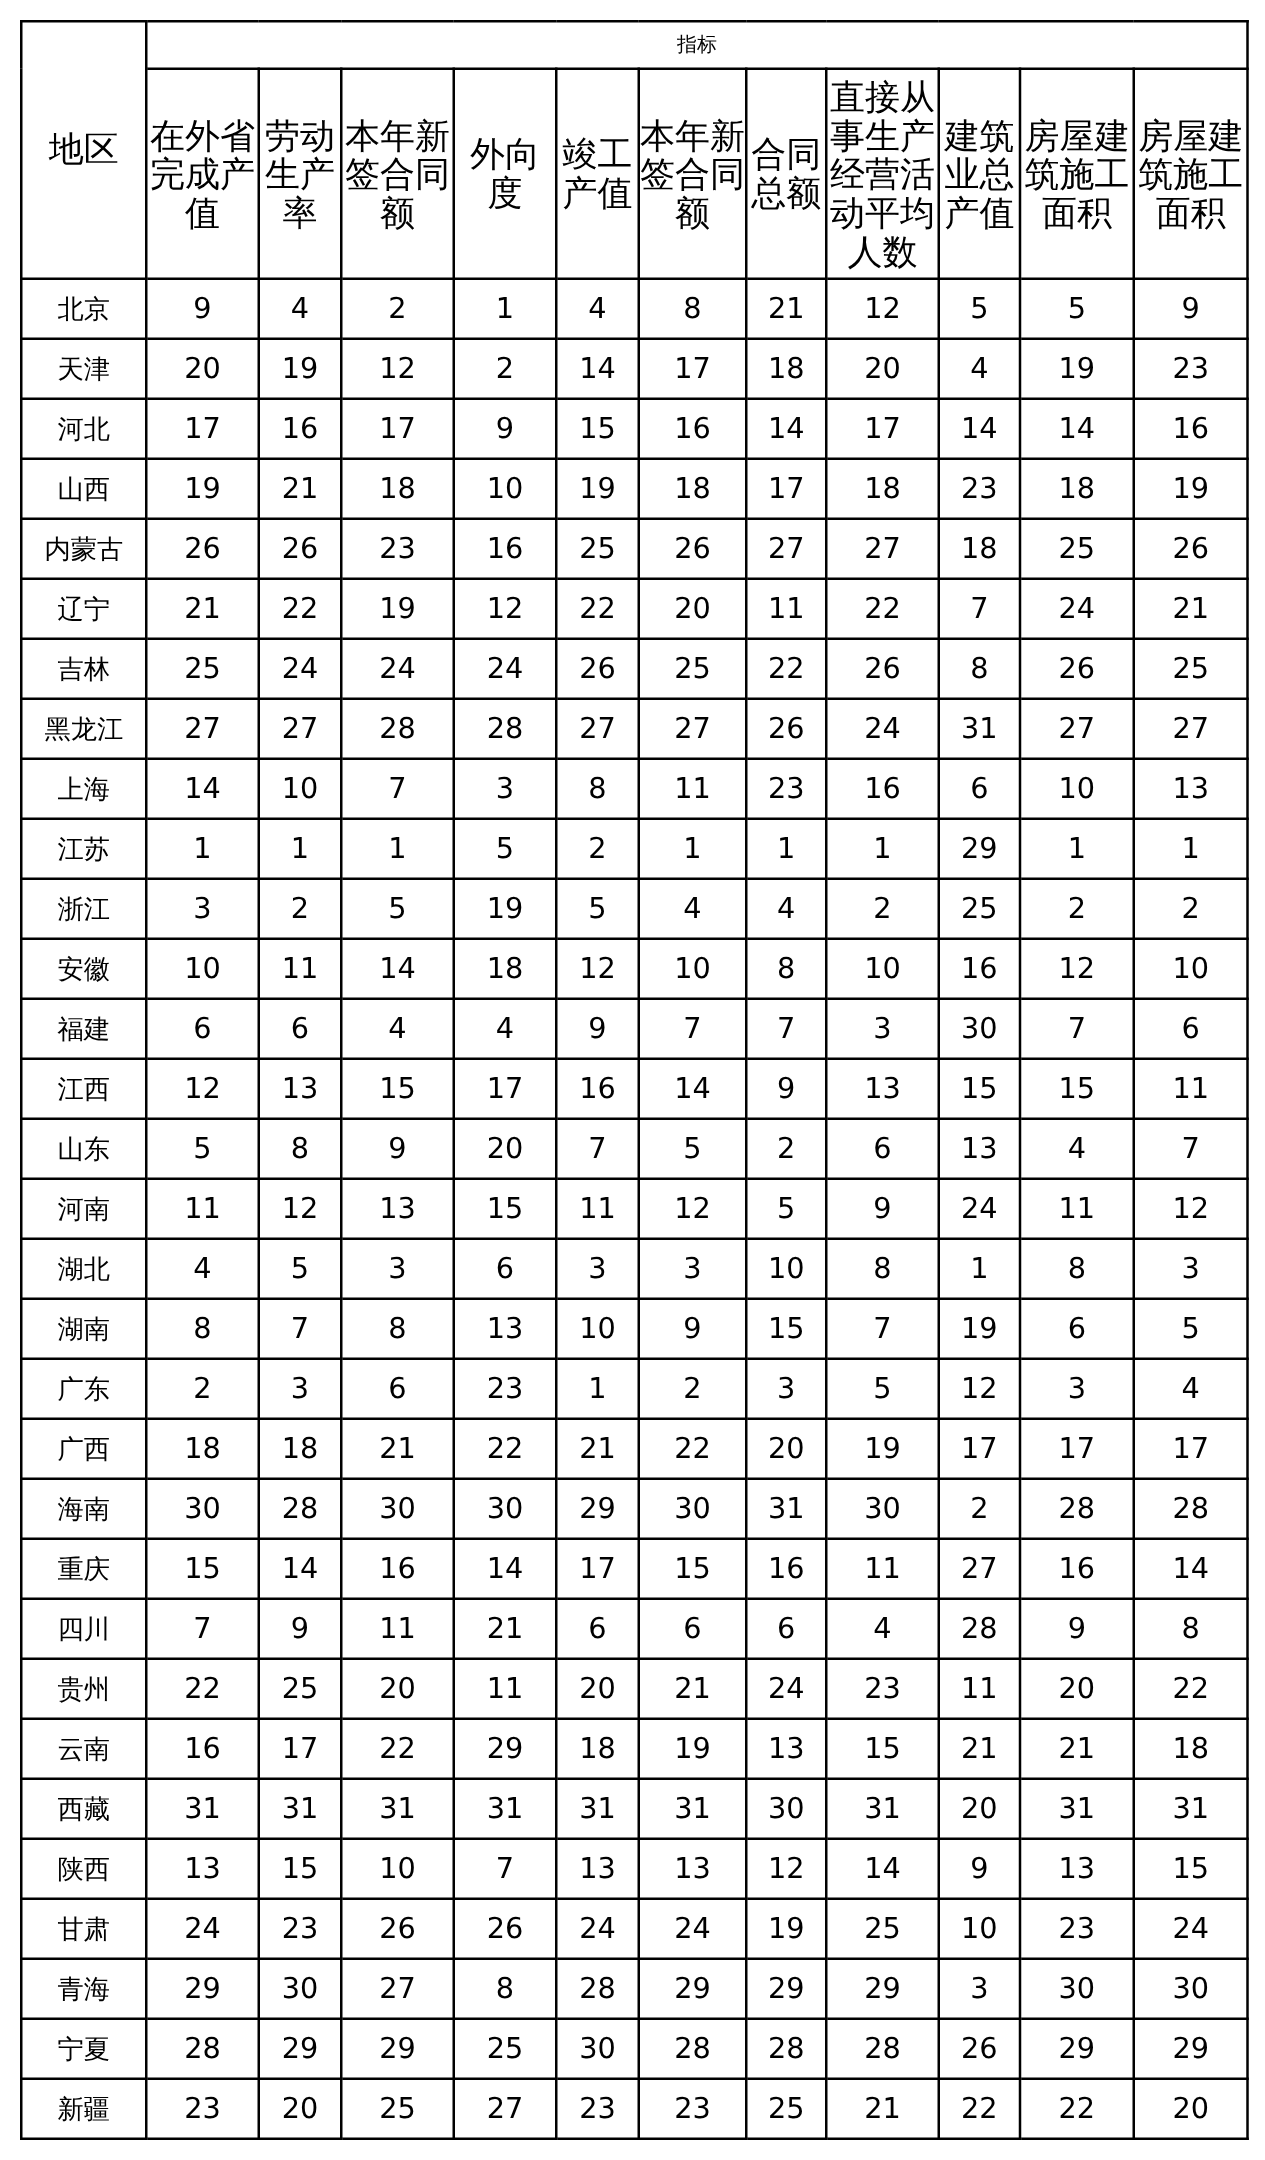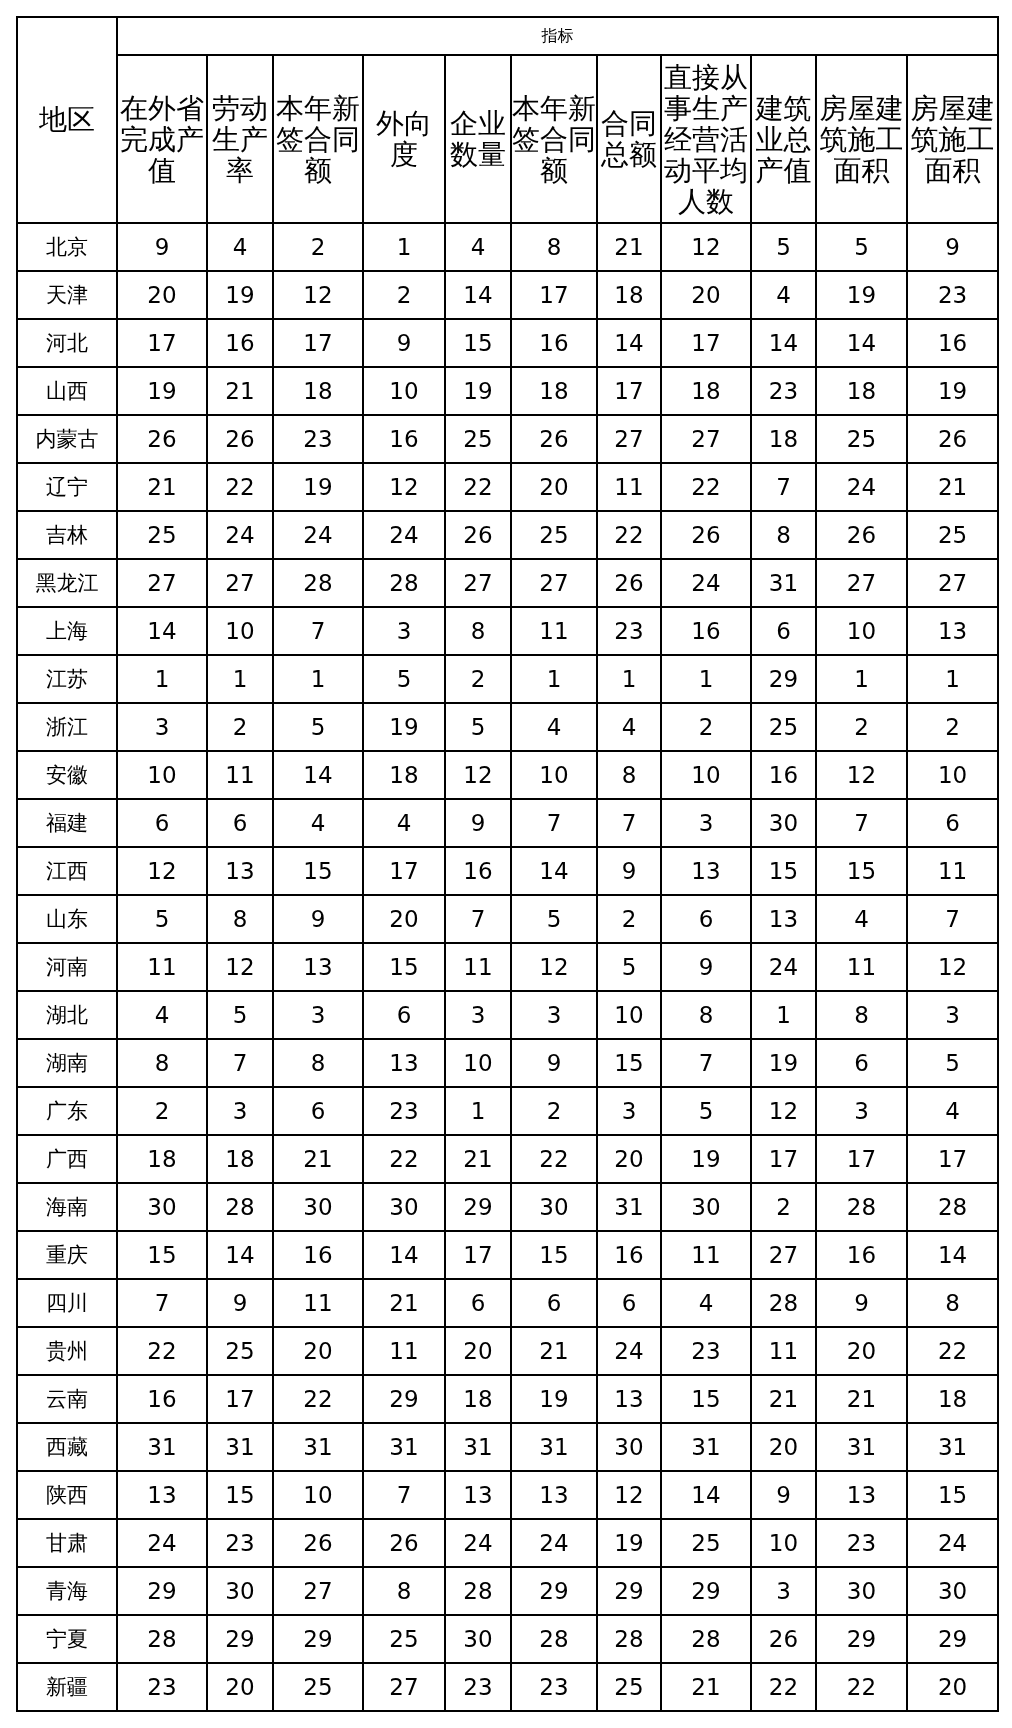--- a/index.html
+++ b/index.html
@@ -47,7 +47,7 @@
         <th class="col-head">劳动生产率</th>
         <th class="col-head">本年新签合同额</th>
         <th class="col-head">外向度</th>
-        <th class="col-head">企业数量</th>
+        <th class="col-head">竣工产值</th>
         <th class="col-head">本年新签合同额</th>
         <th class="col-head">合同总额</th>
         <th class="col-head">直接从事生产经营活动平均人数</th>

